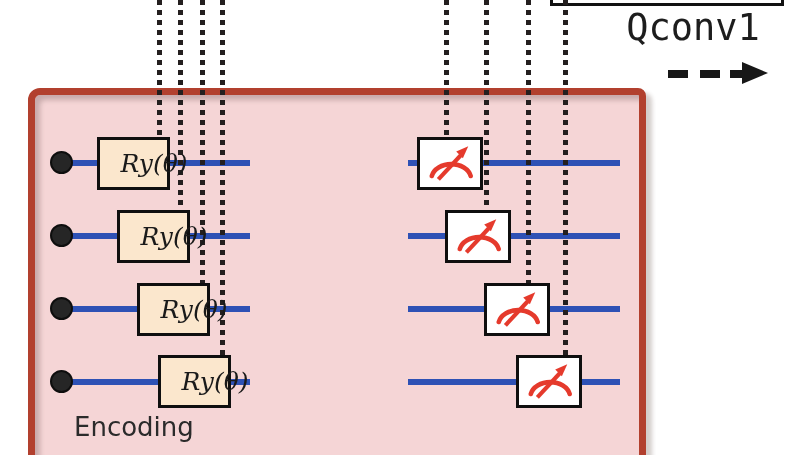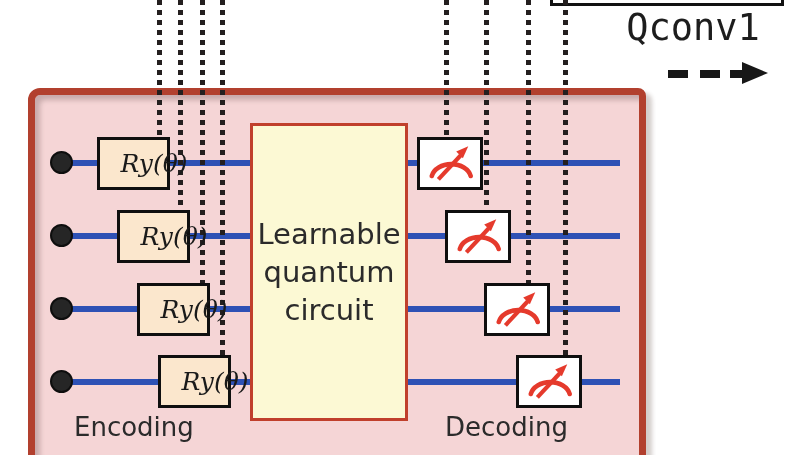--- a/index.html
+++ b/index.html
@@ -122,11 +122,6 @@
     <span>Ry(θ)</span>
   </div>
 
-  <div class="learnable">
-    <div>Learnable</div>
-    <div>quantum</div>
-    <div>circuit</div>
-  </div>
 
   <div class="meas" style="left:417px;top:137px;">
     <svg viewBox="0 0 66 53">

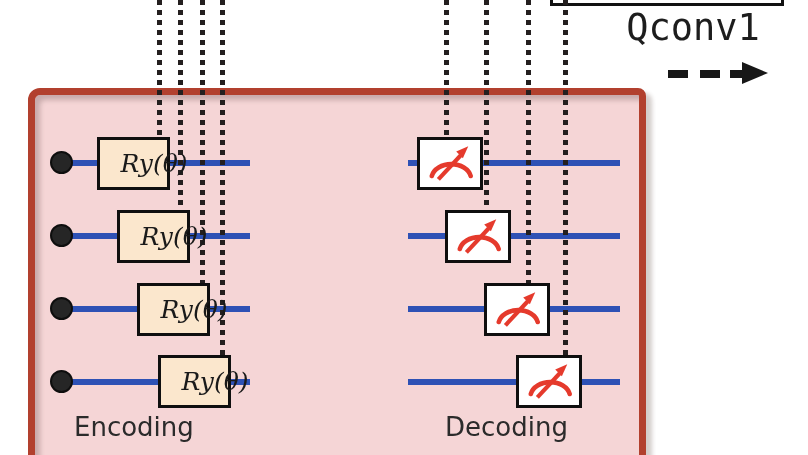--- a/index.html
+++ b/index.html
@@ -153,7 +153,6 @@
   </div>
 
   <div class="section-label" style="left:74px;top:412px;">Encoding</div>
-  <div class="section-label" style="left:445px;top:412px;">Decoding</div>
 
 </div>
 

